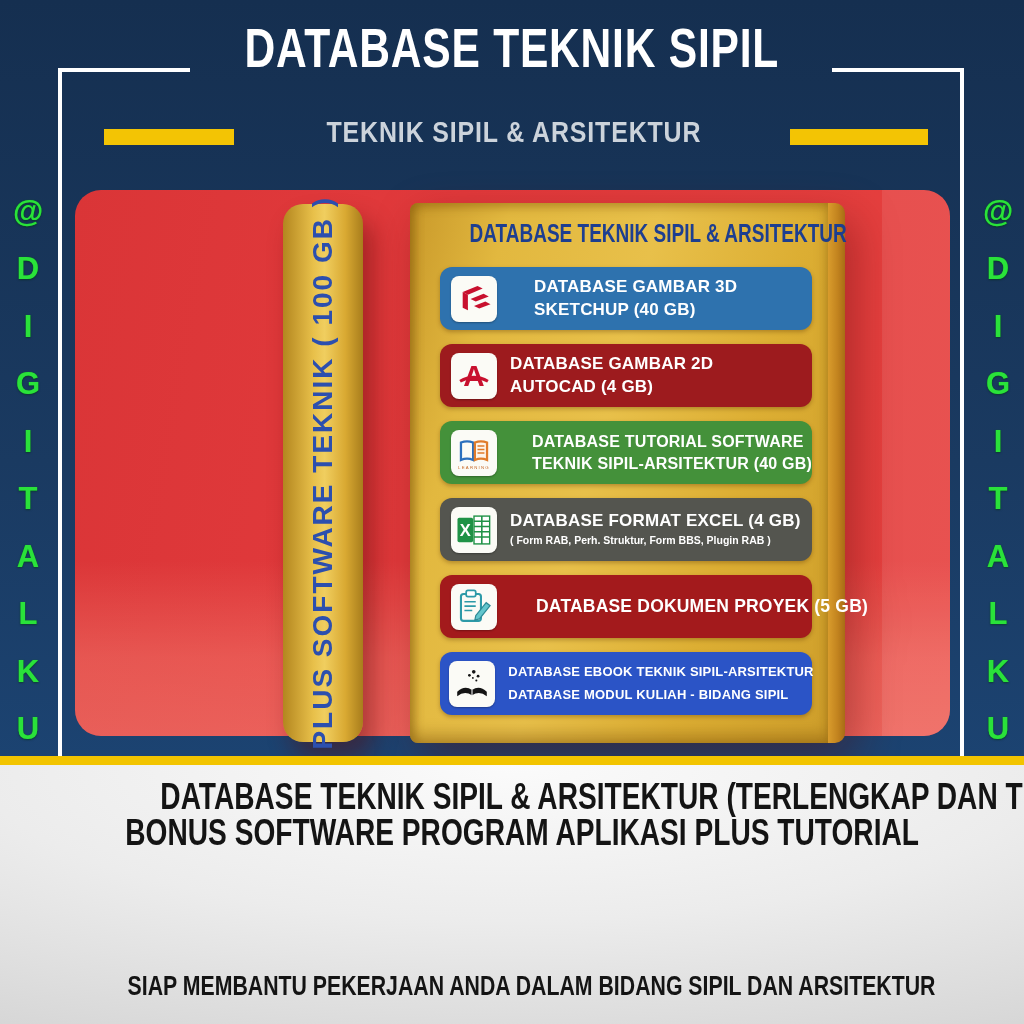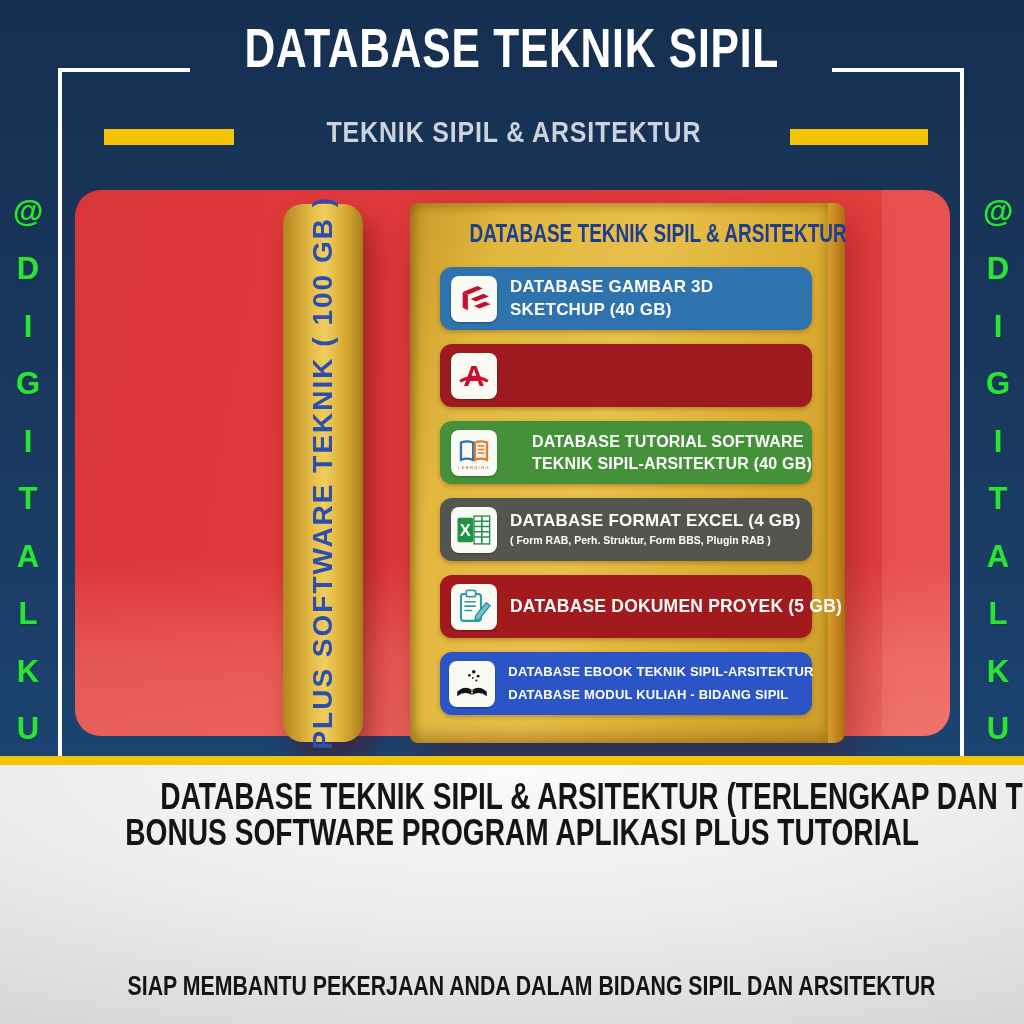--- a/index.html
+++ b/index.html
@@ -139,7 +139,7 @@
 
     <div class="banners">
 
-      <div class="banner" style="background: rgb(46, 114, 174);">
+      <div class="banner" style="background: rgb(46, 114, 174); gap: 24px;">
         <span class="bicon">
           <svg width="40" height="40" viewBox="0 0 46 46">
             <path d="M10 15 L16 18 L16 36 L10 33 Z" fill="#c8102e"></path>

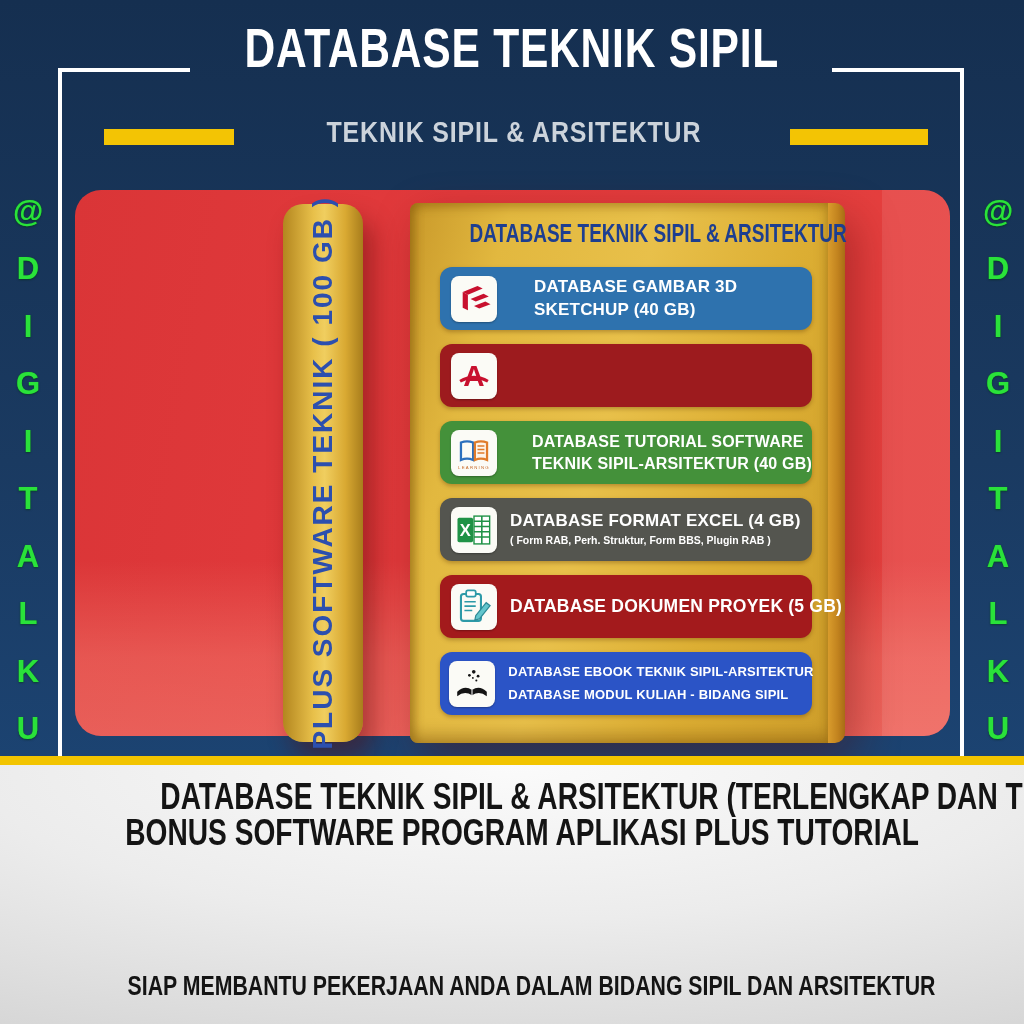--- a/index.html
+++ b/index.html
@@ -161,6 +161,10 @@
             <path d="M7 29 Q23 20 39 29" stroke="#c8102e" stroke-width="3.5" fill="none"></path>
           </svg>
         </span>
+        <span class="btext">
+          <span class="bl">DATABASE GAMBAR 2D</span>
+          <span class="bl">AUTOCAD (4 GB)</span>
+        </span>
       </div>
 
       <div class="banner" style="background: rgb(68, 145, 58); justify-content: space-between;">

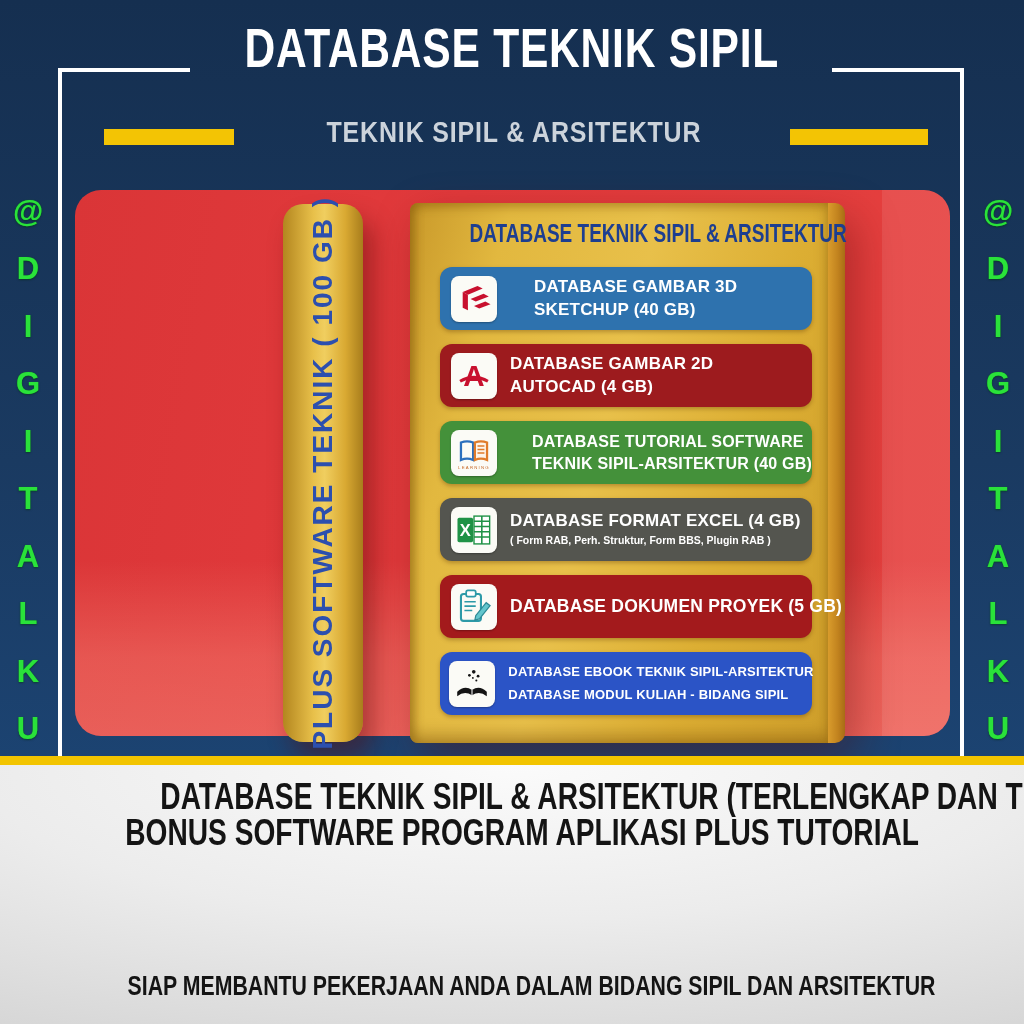--- a/index.html
+++ b/index.html
@@ -197,7 +197,7 @@
         </span>
       </div>
 
-      <div class="banner" style="background: rgb(163, 26, 28);">
+      <div class="banner" style="background: rgb(163, 26, 28); gap: 26px;">
         <span class="bicon">
           <svg width="40" height="40" viewBox="0 0 46 46">
             <rect x="8" y="8" width="23" height="31" rx="3" fill="none" stroke="#2d9aa8" stroke-width="2.4"></rect>

